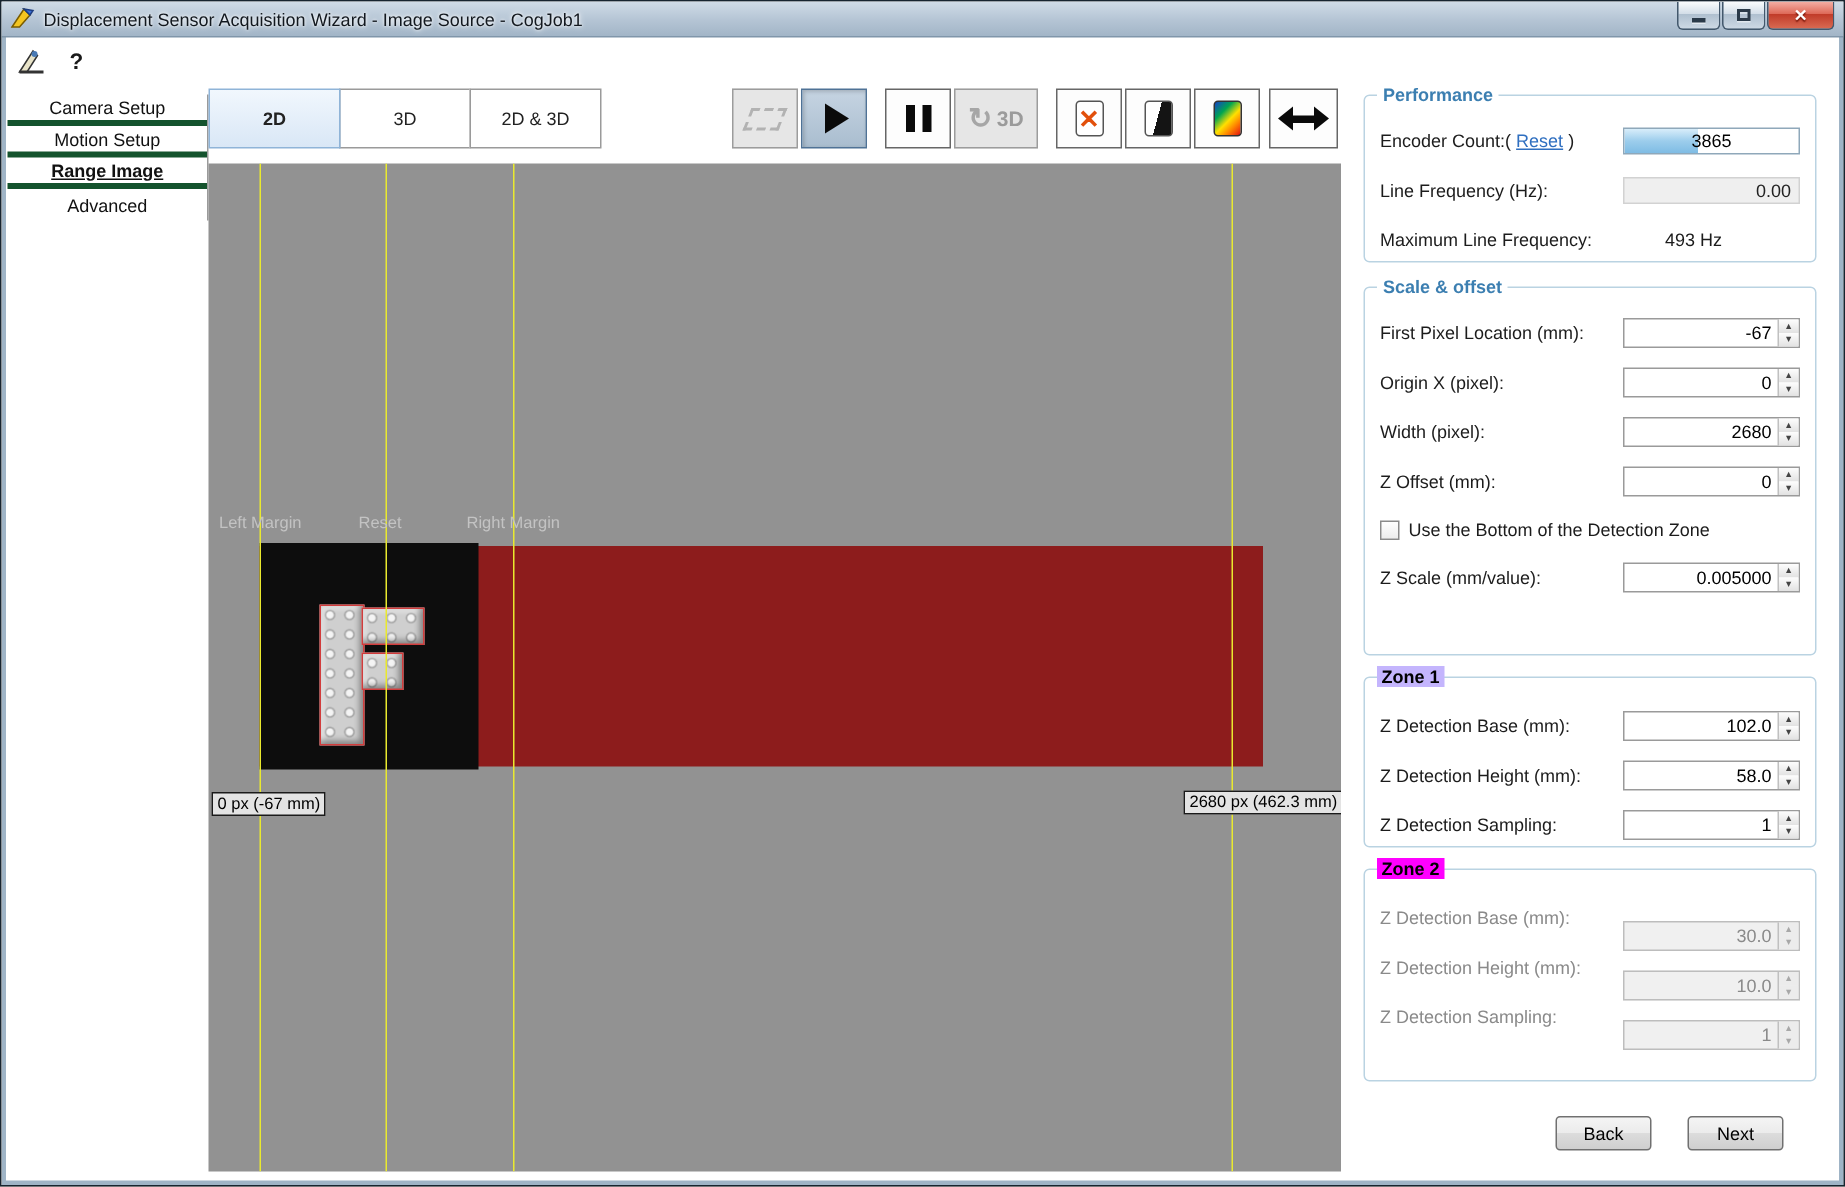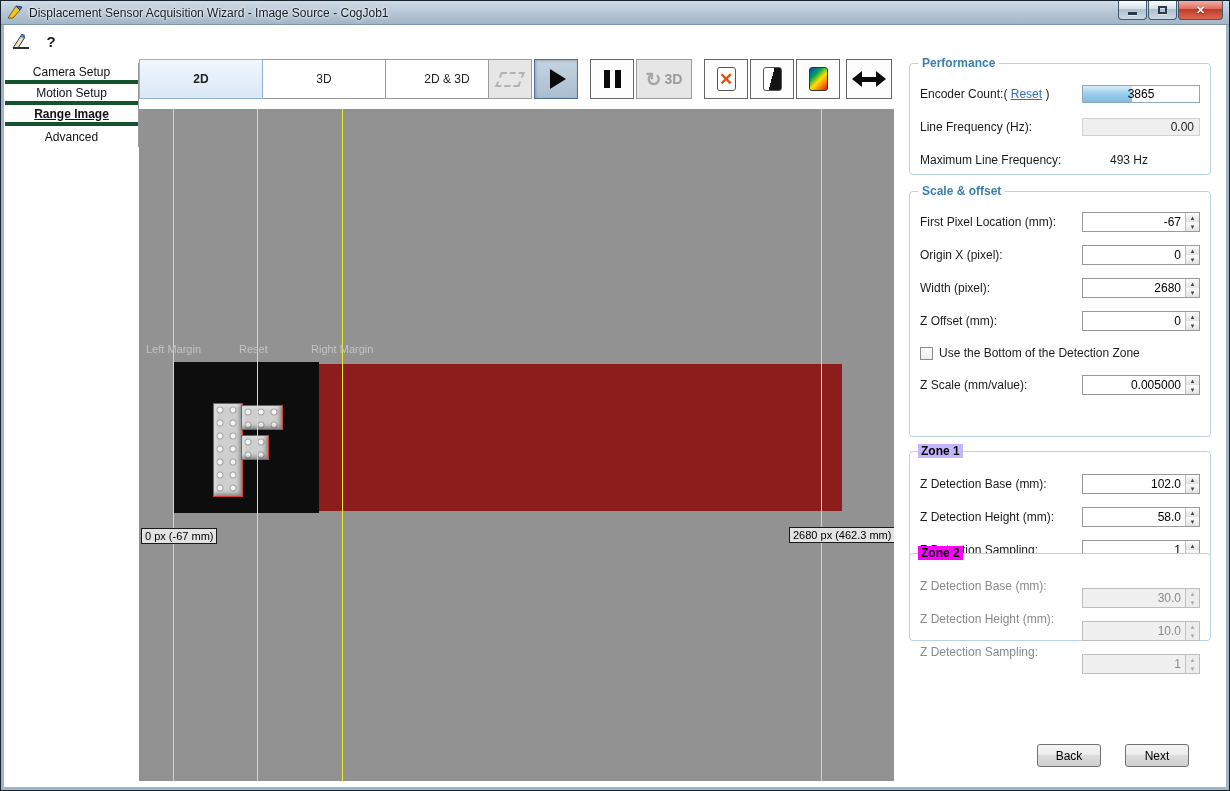--- a/index.html
+++ b/index.html
@@ -45,7 +45,7 @@
   
   .tabs-row { position:absolute; left:138px; top:58px; display:flex; }
   .tab {
-    width:124px; height:40px; border:1px solid #9a9a9a; margin-left:-1px;
+    width:88px; height:40px; border:1px solid #9a9a9a; margin-left:-1px;
     display:flex; align-items:center; justify-content:center; font-size:12px; background:#fff; color:#222; cursor:default;
   }
   .tab:first-child { margin-left:0; }

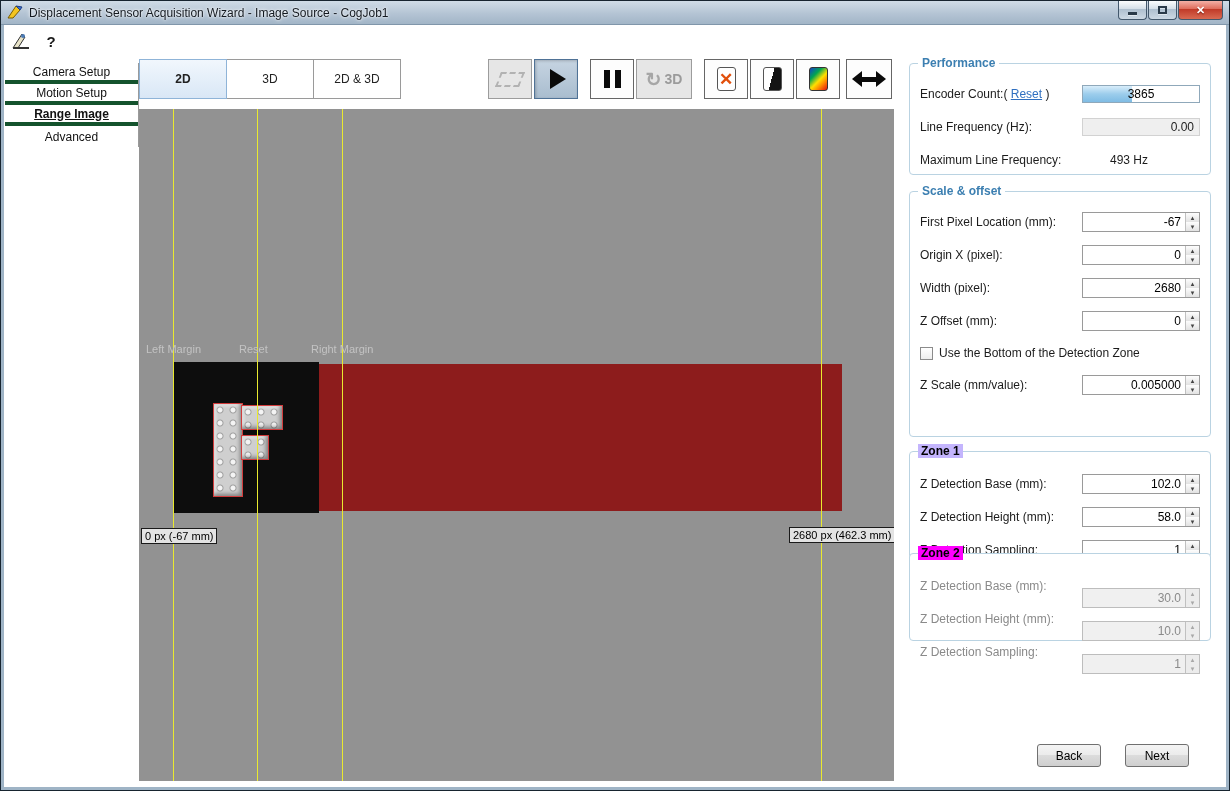--- a/index.html
+++ b/index.html
@@ -346,7 +346,7 @@
     </div>
   </div>
 
-  <div class="group" style="top:552px; height:88px;">
+  <div class="group" style="top:578px; height:142px;">
     <div class="group-title zone" style="background:#ff00ff;">Zone 2</div>
     <div class="pad"></div>
     <div class="row" style="margin-top:4px;">

